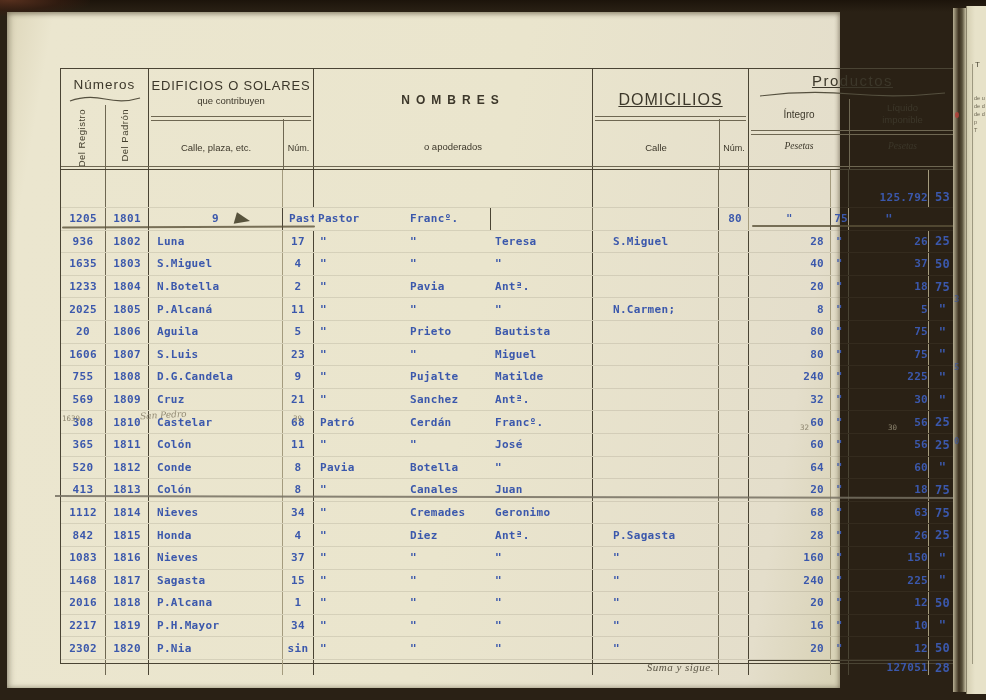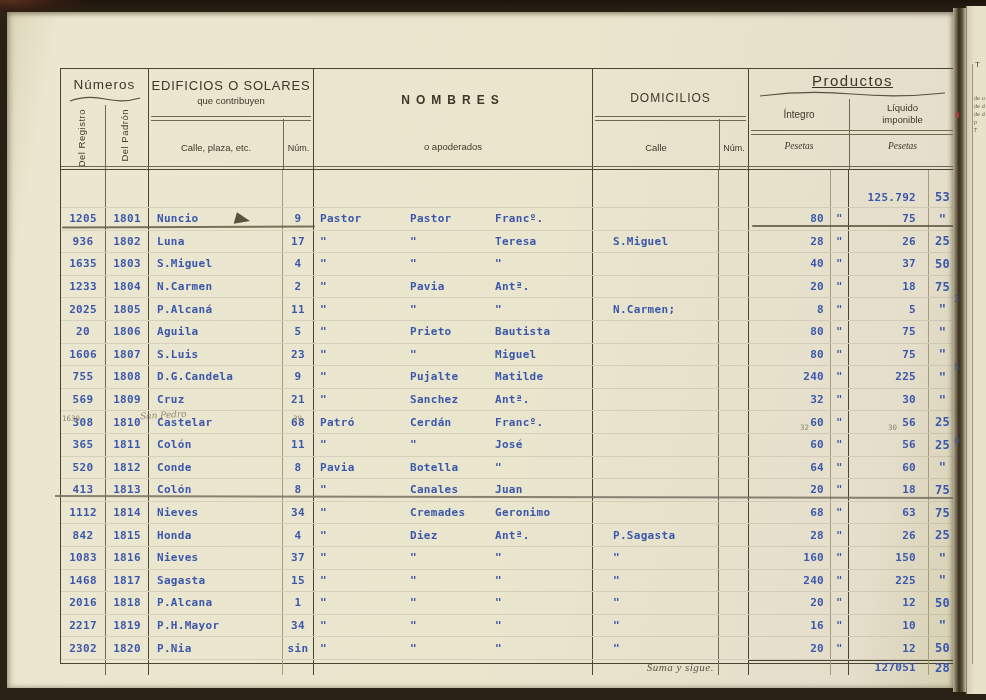--- a/index.html
+++ b/index.html
@@ -15,7 +15,7 @@
   .cover-corner{position:absolute;left:0;top:0;width:90px;height:16px;
        background:radial-gradient(ellipse at 10% 0%, #57301e 0%, rgba(60,30,18,.55) 45%, transparent 75%);}
   
-  .page{position:absolute;left:7px;top:12px;width:946px;height:676px;
+  .page{position:absolute;left:7px;top:12px;width:833px;height:676px;
        background:linear-gradient(100deg,#ddd6ba,#ebe6cf 5%,#eae5cd 55%,#e4decb 90%,#d8d2b6 99%);
        box-shadow:inset 0 2px 5px rgba(60,50,30,.35), inset 3px 0 6px rgba(60,50,30,.25), inset -2px 0 4px rgba(60,50,30,.2);}
   .gutter{position:absolute;left:953px;top:8px;width:13px;height:684px;

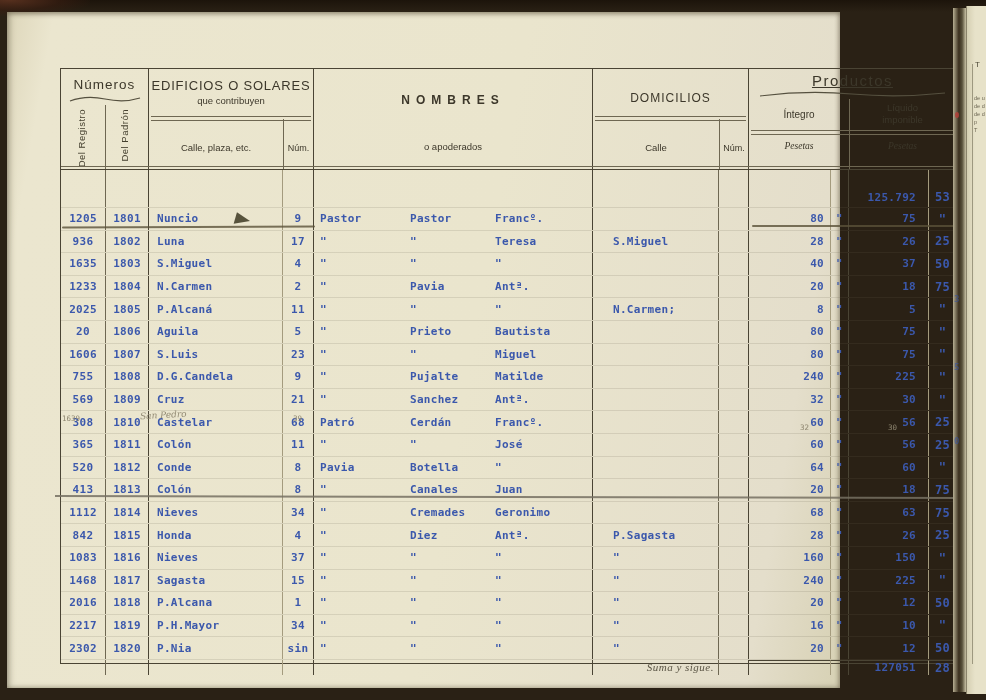--- a/index.html
+++ b/index.html
@@ -116,7 +116,7 @@
         </div>
 
         <div class="hblock hb-r">
-          <div class="htitle" style="top:22px;font-size:12px;letter-spacing:1px;">DOMICILIOS</div>
+          <div class="htitle" style="top:22px;font-size:16px;letter-spacing:1px;text-decoration:underline;">DOMICILIOS</div>
           <div class="dbl" style="top:47px;"></div>
           <div class="vdiv" style="left:126px;top:50px;bottom:0;"></div>
           <div class="htitle" style="bottom:16px;width:126px;font-size:9.5px;">Calle</div>

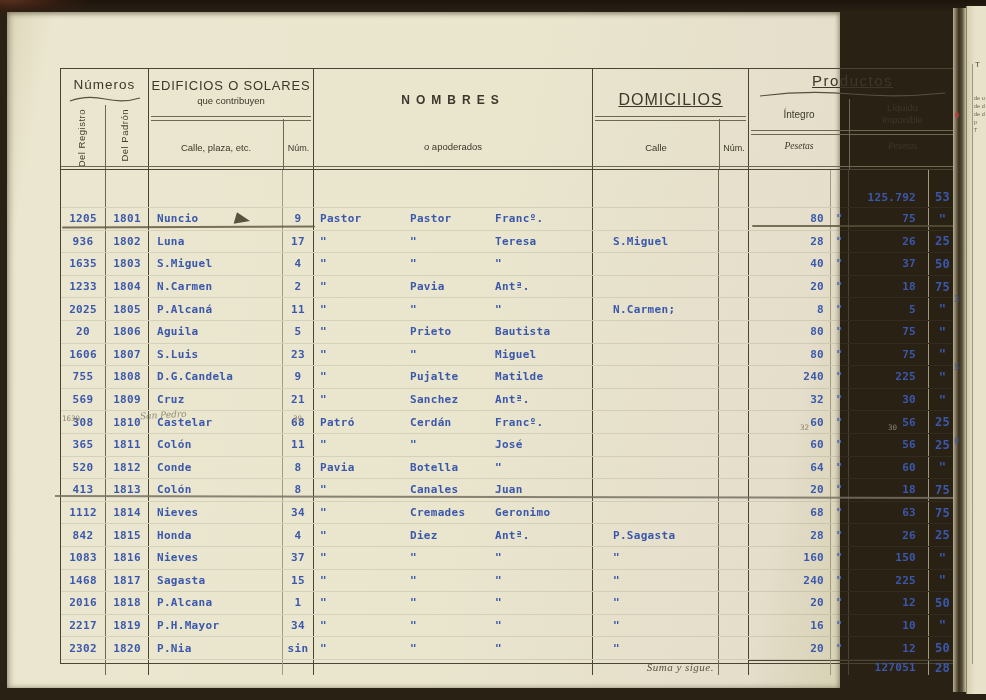--- a/index.html
+++ b/index.html
@@ -64,7 +64,7 @@
   .dnum{border-right:1.4px solid var(--heavy);}
   .itg{justify-content:flex-end;padding-right:6px;border-right:1px solid var(--light2);}
   .ic{justify-content:center;border-right:1.4px solid var(--heavy);font-size:10px;}
-  .lq{justify-content:flex-end;padding-right:12px;border-right:1px solid var(--light2);}
+  .lq{justify-content:flex-end;padding-right:0;border-right:1px solid var(--light2);}
   .lc{justify-content:center;font-size:12px;}
   .carry .c{align-items:flex-end;padding-bottom:3px;}
   .filler .itg,.filler .ic,.filler .lq,.filler .lc{border-top:1.5px solid var(--heavy);}

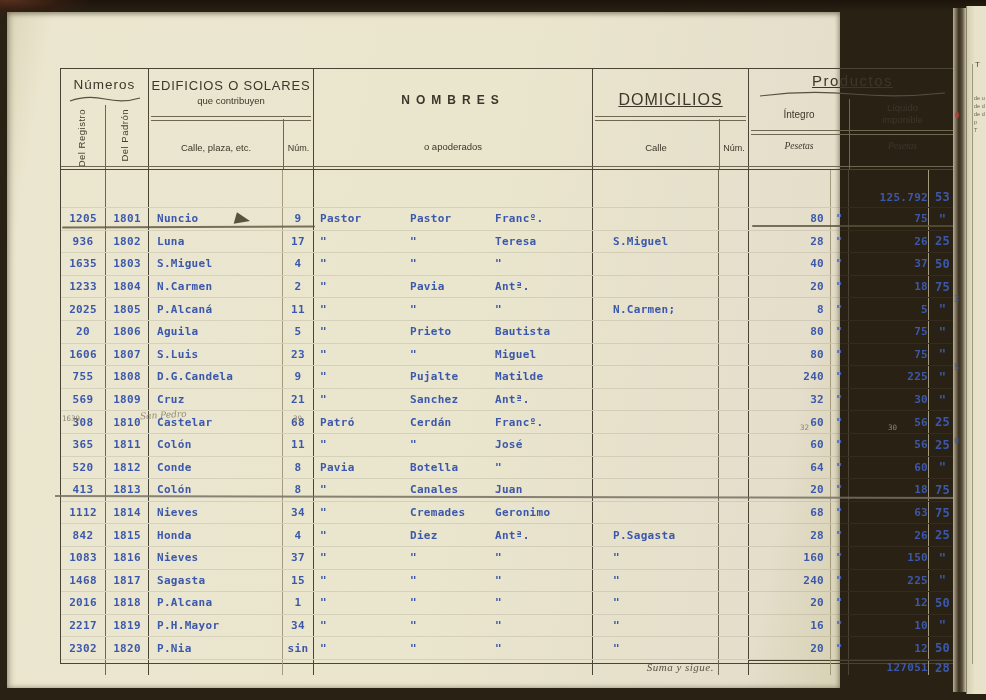--- a/index.html
+++ b/index.html
@@ -161,7 +161,6 @@
         <div style="display:contents;"><div class="row">
     <div class="c reg">1205</div>
     <div class="c padron">1801</div>
-    <div class="c calle">Nuncio</div>
     <div class="c numc">9</div>
     <div class="c n1">Pastor</div>
     <div class="c n2">Pastor</div>

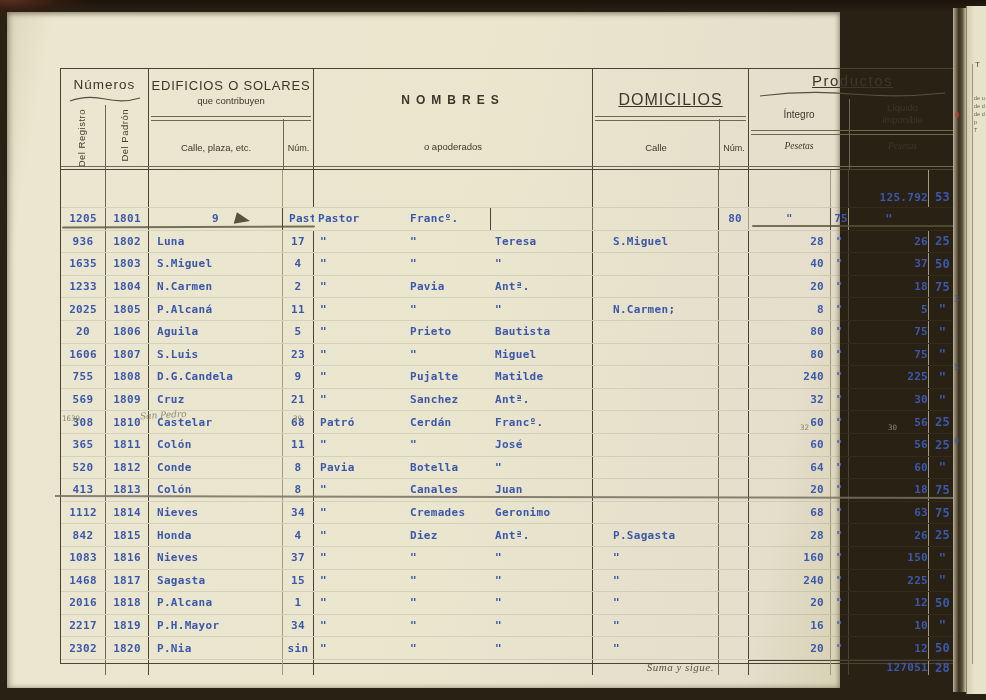--- a/index.html
+++ b/index.html
@@ -202,7 +202,7 @@
   </div><div class="row">
     <div class="c reg">1233</div>
     <div class="c padron">1804</div>
-    <div class="c calle">N.Carmen</div>
+    <div class="c calle">N.Botella</div>
     <div class="c numc">2</div>
     <div class="c n1">"</div>
     <div class="c n2">Pavia</div>

